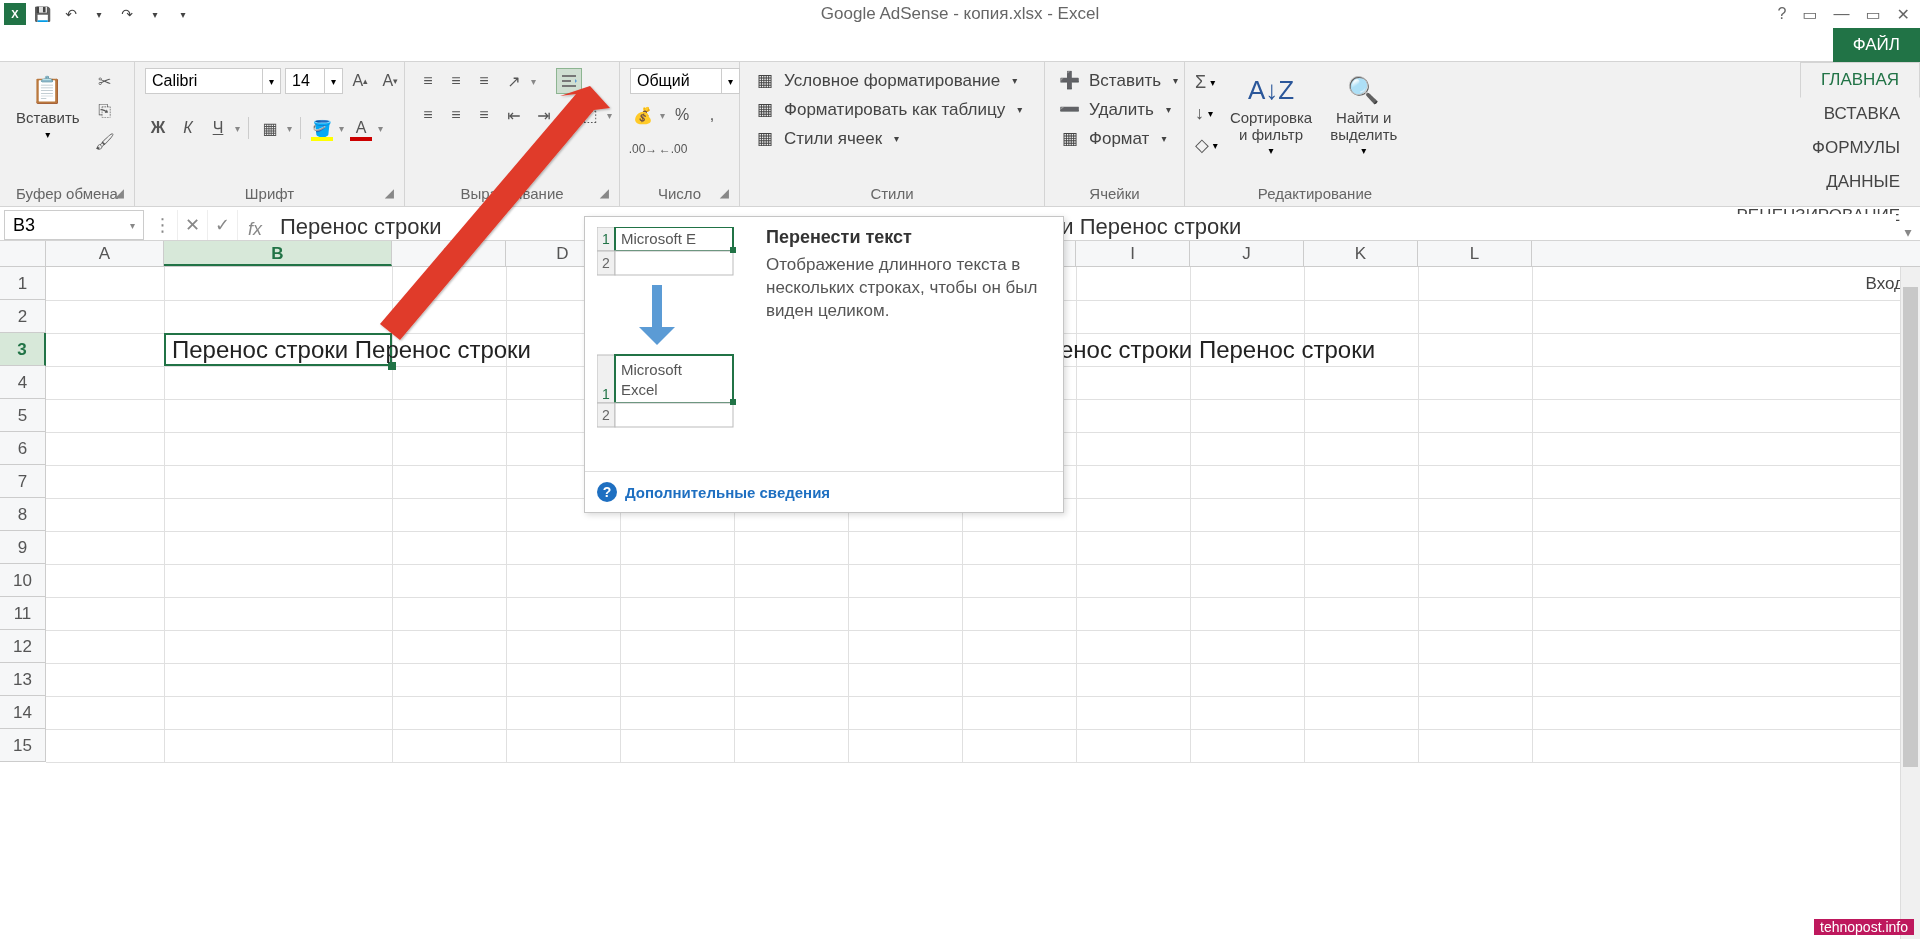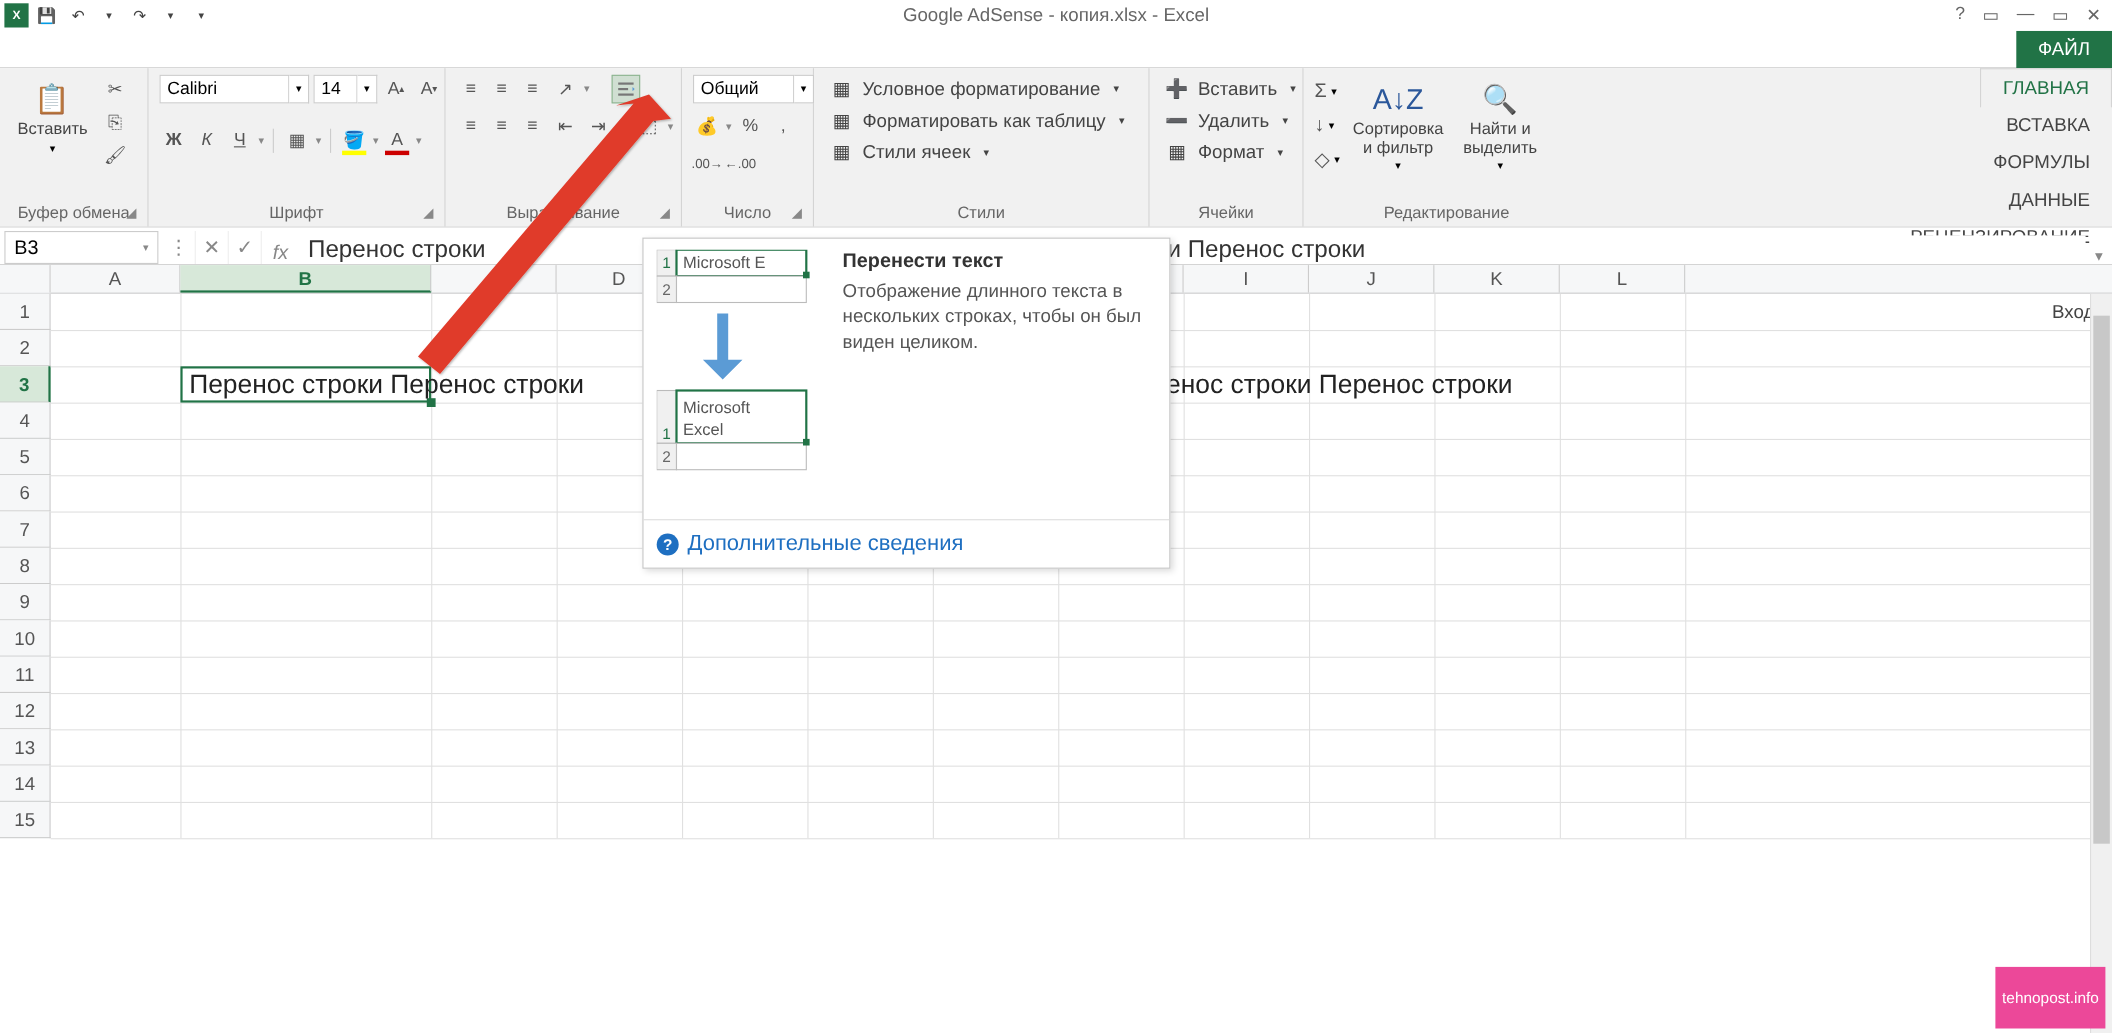--- a/index.html
+++ b/index.html
@@ -77,7 +77,7 @@
 .tt-desc { font-size: 17px; color: #555; line-height: 1.35; }
 .tt-footer { border-top: 1px solid #ddd; padding: 10px 12px; display: flex; align-items: center; gap: 8px; }
 .tt-help { width: 20px; height: 20px; border-radius: 50%; background: #1e6fc1; color: #fff; display: flex; align-items: center; justify-content: center; font-size: 14px; font-weight: bold; }
-.tt-more { color: #1e6fc1; font-size: 20px; font-weight: normal; }
+.tt-more { color: #1e6fc1; font-size: 15px; font-weight: bold; }
 
 
 .red-arrow { position: absolute; z-index: 200; pointer-events: none; }

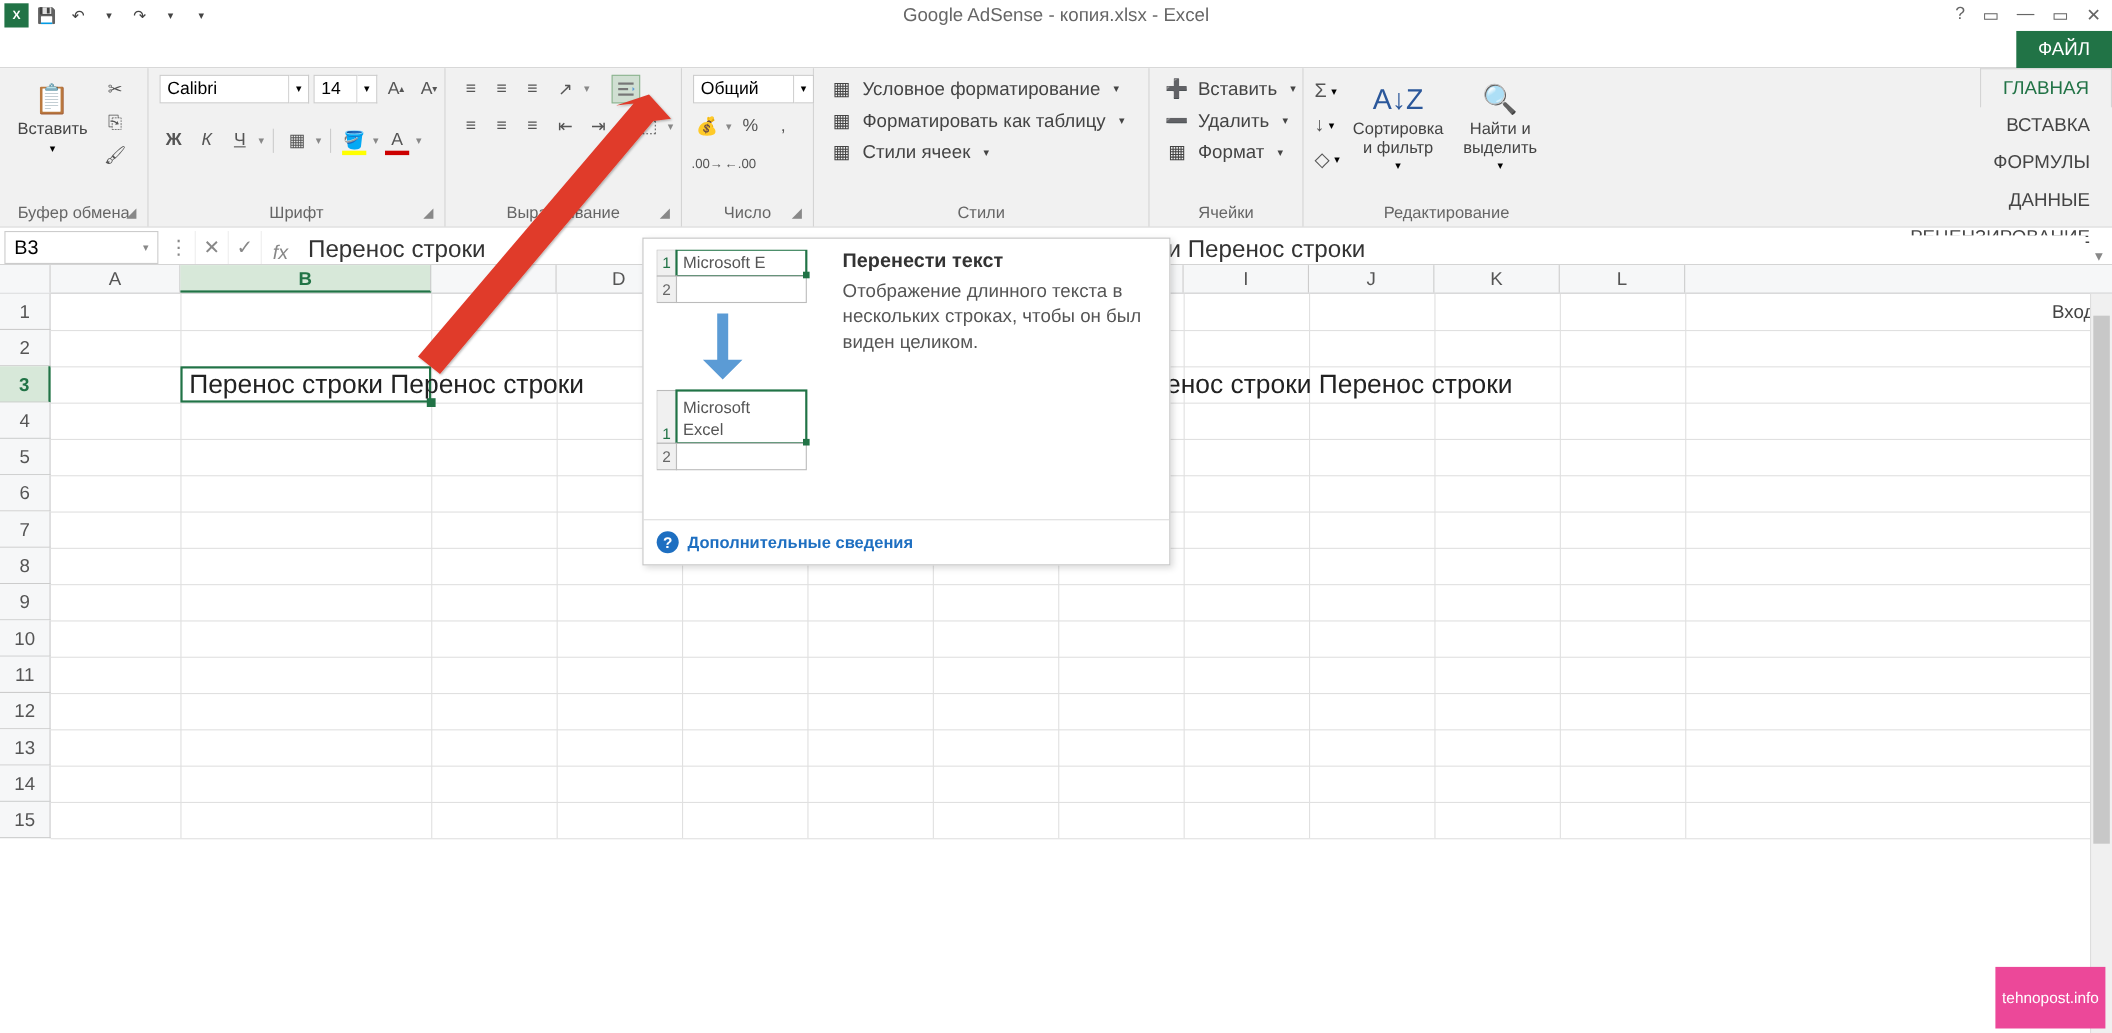--- a/index.html
+++ b/index.html
@@ -86,7 +86,7 @@
 .vscroll { position: absolute; right: 0; top: 26px; bottom: 0; width: 20px; background: #f0f0f0; border-left: 1px solid #ddd; }
 .vscroll-thumb { position: absolute; left: 2px; right: 2px; top: 20px; height: 480px; background: #c8c8c8; }
 
-.watermark { position: absolute; right: 6px; bottom: 4px; background: #ec4899; color: #fff; font-size: 14px; padding: 20px 6px; }
+.watermark { position: absolute; right: 6px; bottom: 4px; background: #be185d; color: #fff; font-size: 14px; padding: 0 6px; }
 </style>
 </head>
 <body>

